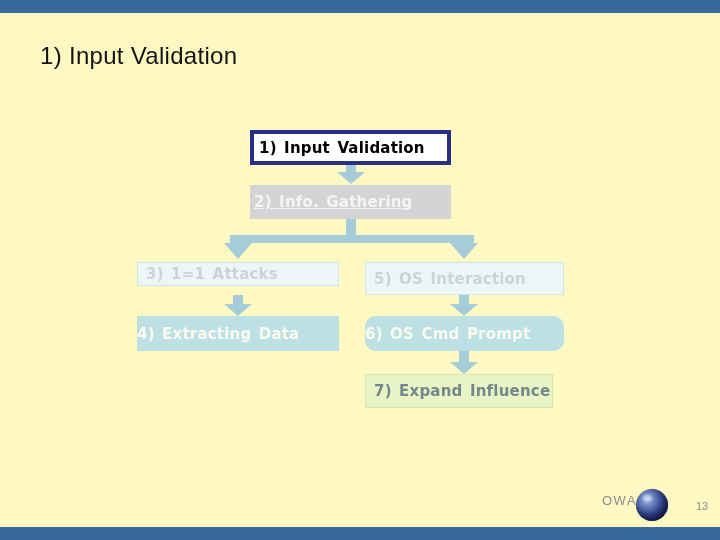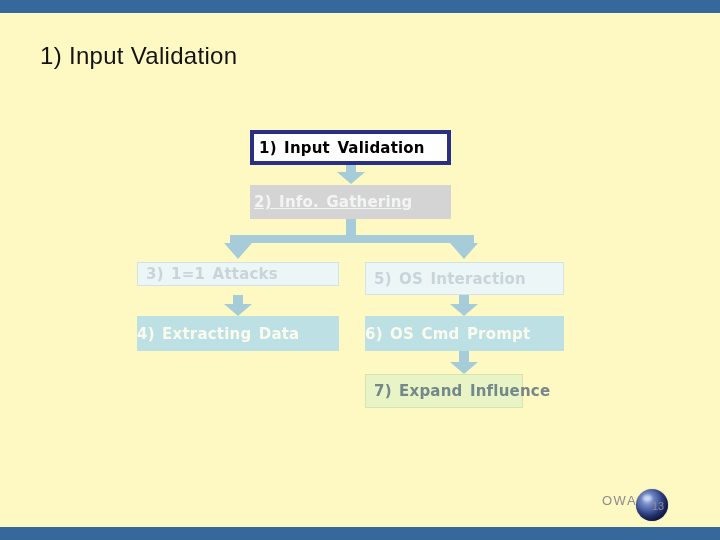--- a/index.html
+++ b/index.html
@@ -56,7 +56,7 @@
   .node-5{left:365px;top:262px;width:199px;height:33px;}
   .node-teal{background:var(--teal-bg);color:var(--teal-text);padding-left:0;}
   .node-4{left:137px;top:316px;width:202px;height:35px;}
-  .node-6{left:365px;top:316px;width:199px;height:35px;}
+  .node-6{left:365px;top:316px;width:199px;height:35px;border-radius:11px;}
   .node-7{left:365px;top:374px;width:158px;height:34px;
     background:var(--green-bg);border:1px solid var(--green-border);
     color:var(--green-text);padding-left:8px;}

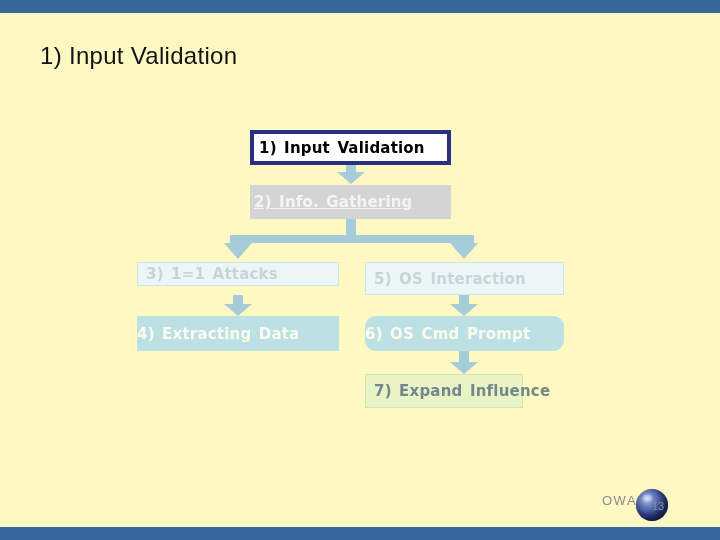--- a/index.html
+++ b/index.html
@@ -57,7 +57,7 @@
   .node-teal{background:var(--teal-bg);color:var(--teal-text);padding-left:0;}
   .node-4{left:137px;top:316px;width:202px;height:35px;}
   .node-6{left:365px;top:316px;width:199px;height:35px;border-radius:11px;}
-  .node-7{left:365px;top:374px;width:158px;height:34px;
+  .node-7{left:365px;top:374px;width:188px;height:34px;
     background:var(--green-bg);border:1px solid var(--green-border);
     color:var(--green-text);padding-left:8px;}
   .footer-brand{

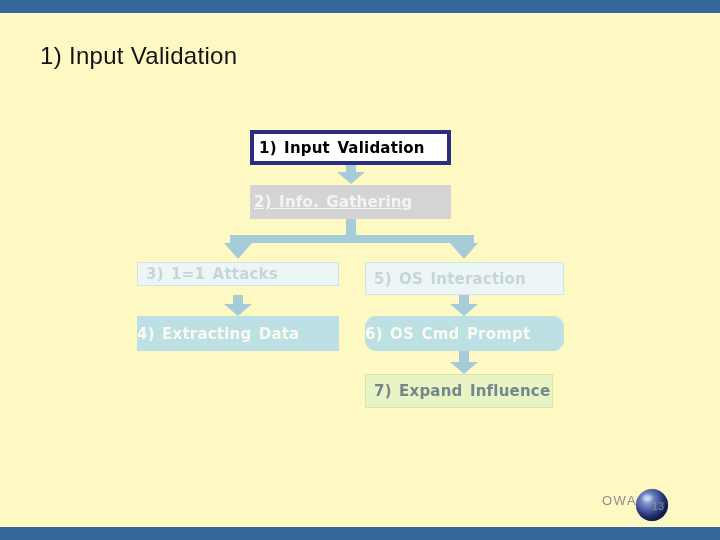--- a/index.html
+++ b/index.html
@@ -78,7 +78,7 @@
     filter:blur(1px);
   }
   .page-number{
-    position:absolute;left:652px;top:500px;
+    position:absolute;left:696px;top:500px;
     font-family:"Liberation Sans", sans-serif;
     font-size:11px;color:var(--footer-gray);
   }

